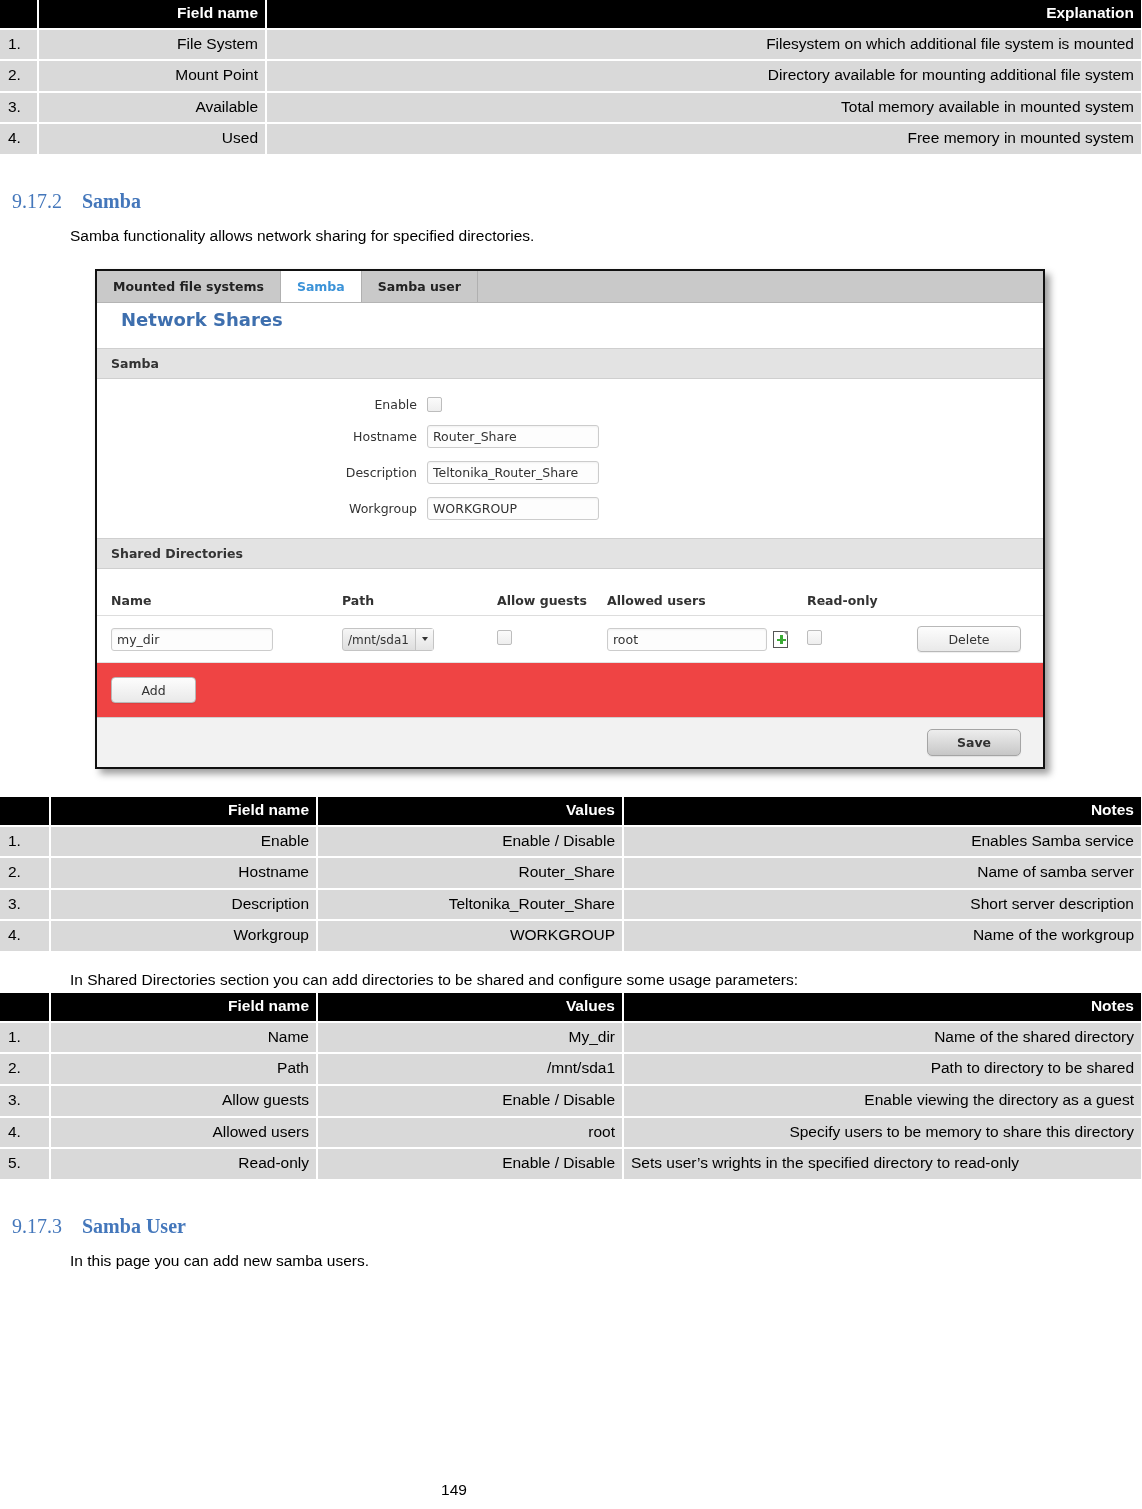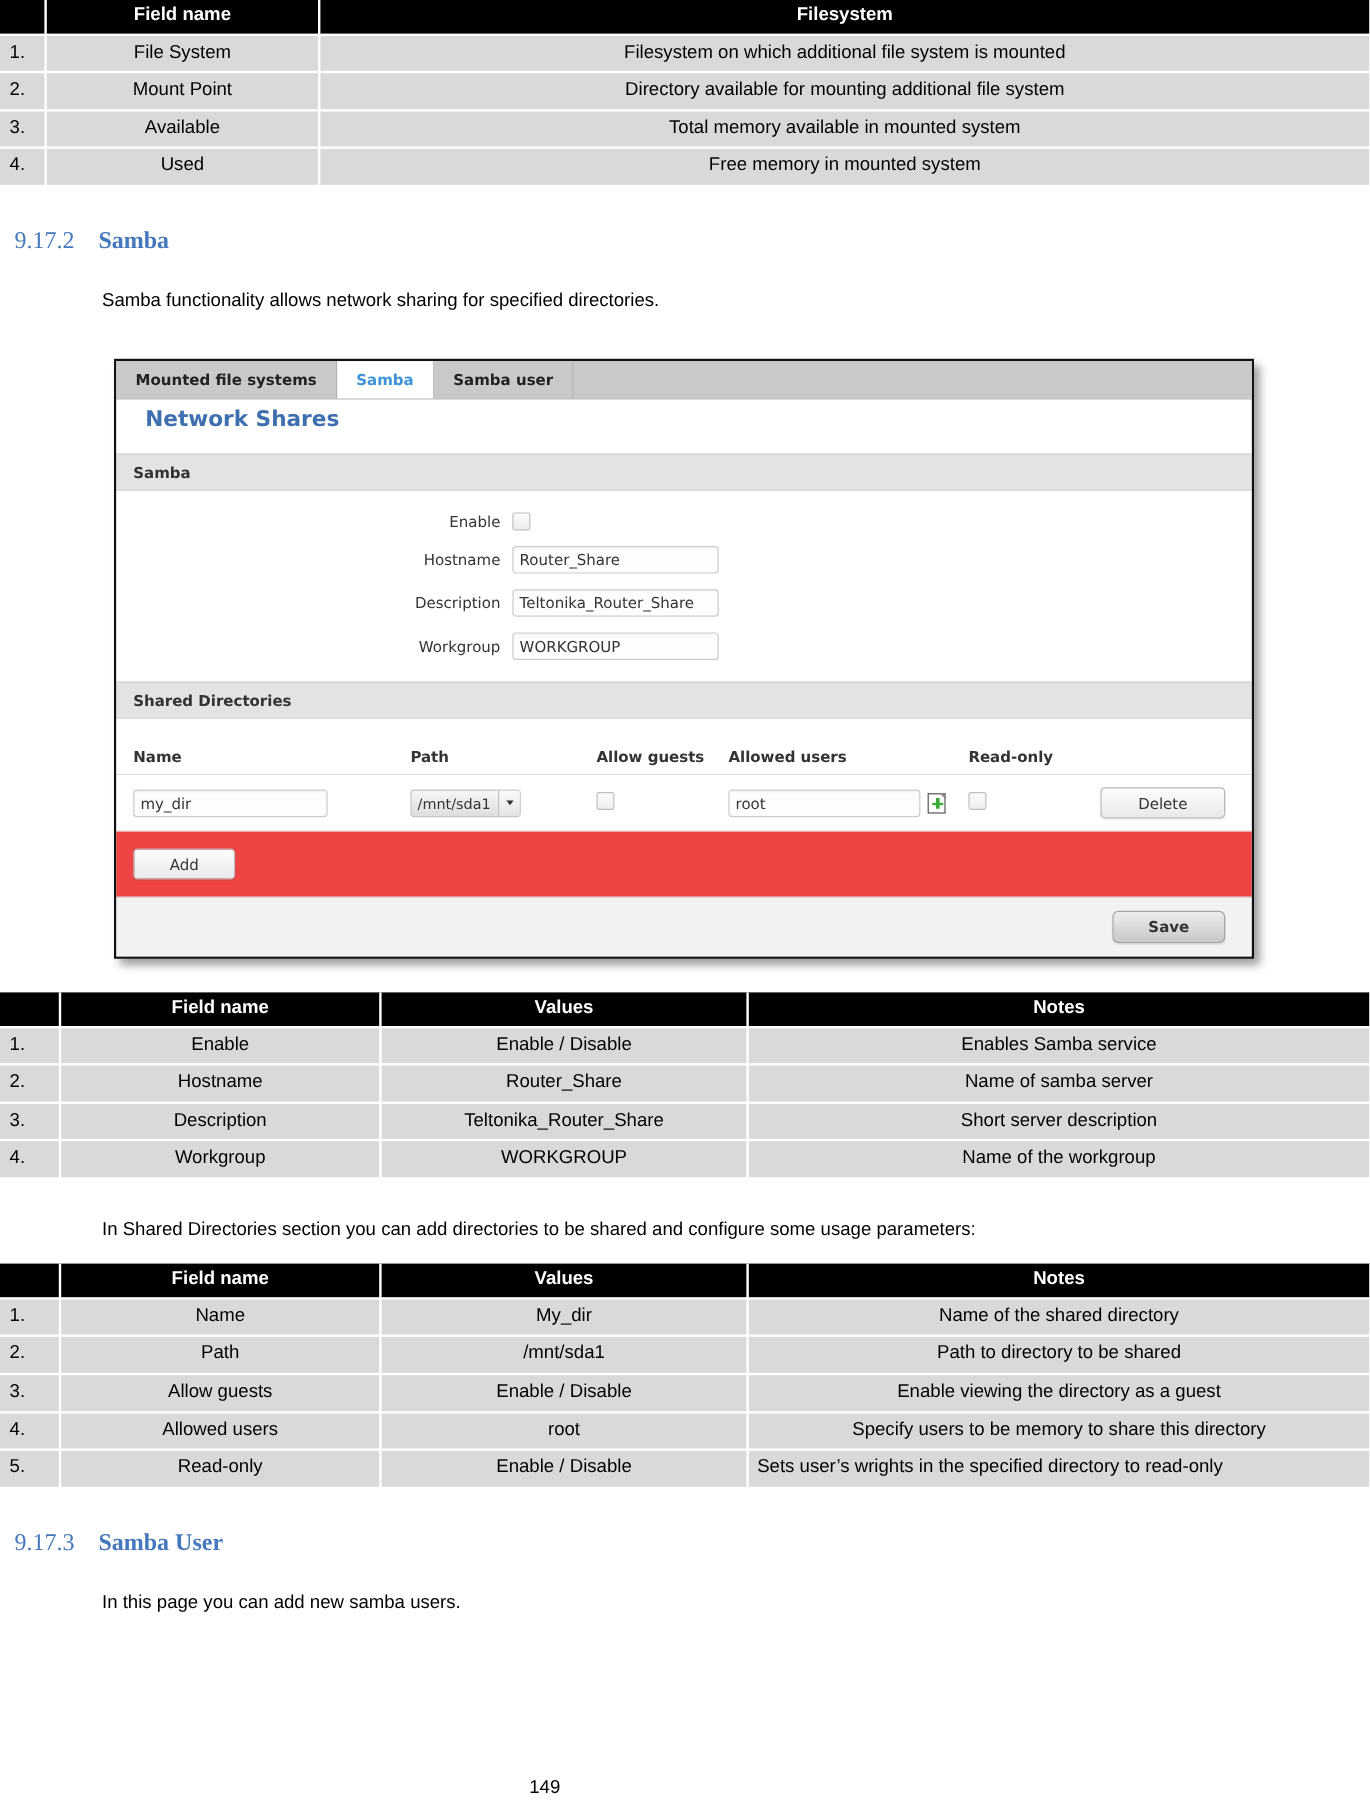--- a/index.html
+++ b/index.html
@@ -26,7 +26,7 @@
   .doc-table td, .doc-table th {
     padding: 4px 7px 5px 7px;
     vertical-align: top;
-    text-align: center;
+    text-align: right;
     font-weight: normal;
     border-right: 2px solid #ffffff;
     border-bottom: 2px solid #ffffff;

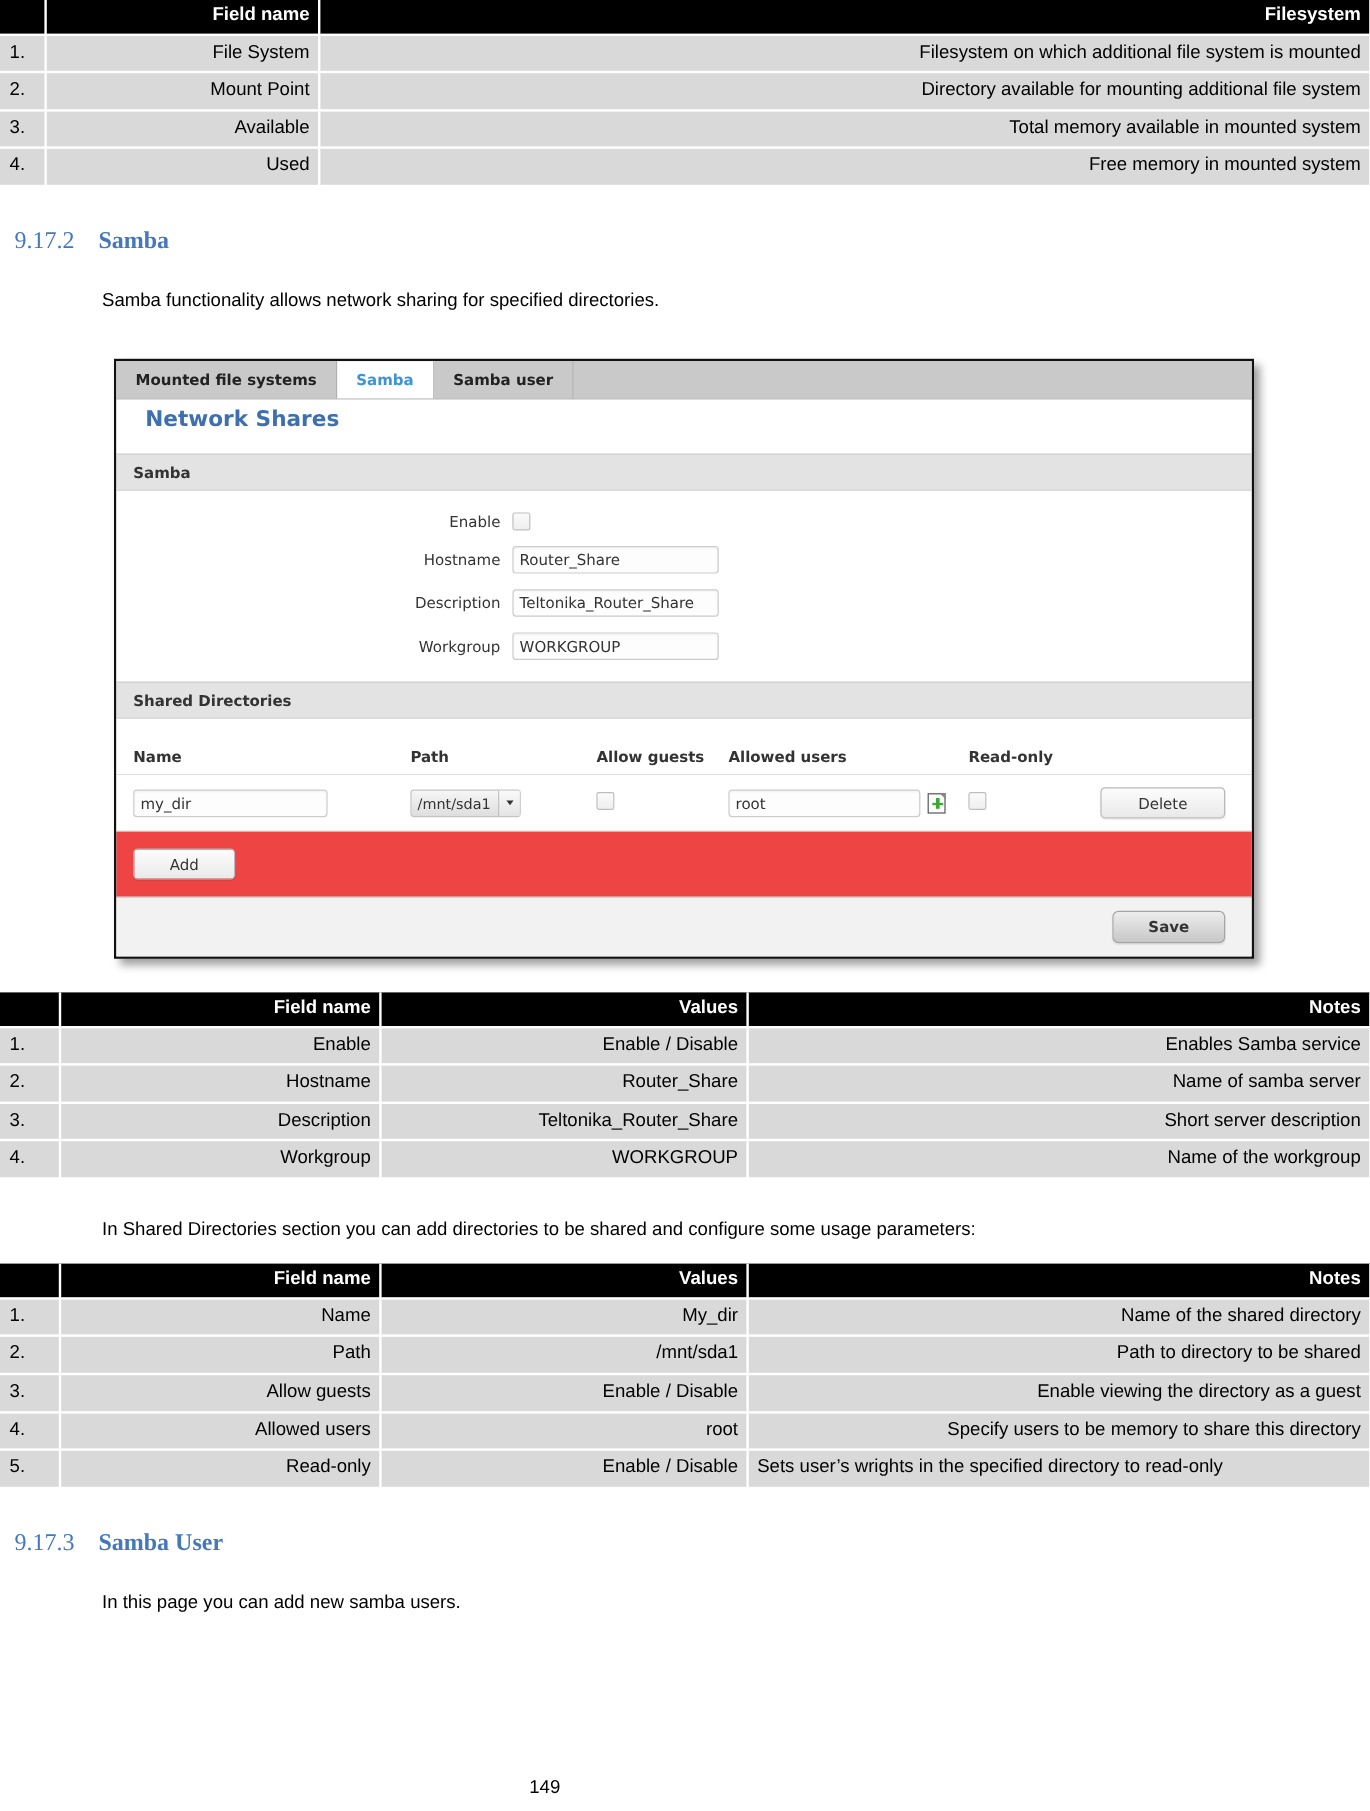--- a/index.html
+++ b/index.html
@@ -337,7 +337,7 @@
     <tr class="hdr">
       <th class="num"></th>
       <th>Field name</th>
-      <th>Filesystem</th>
+      <th>Explanation</th>
     </tr>
     <tr class="body-row">
       <td class="num">1.</td>

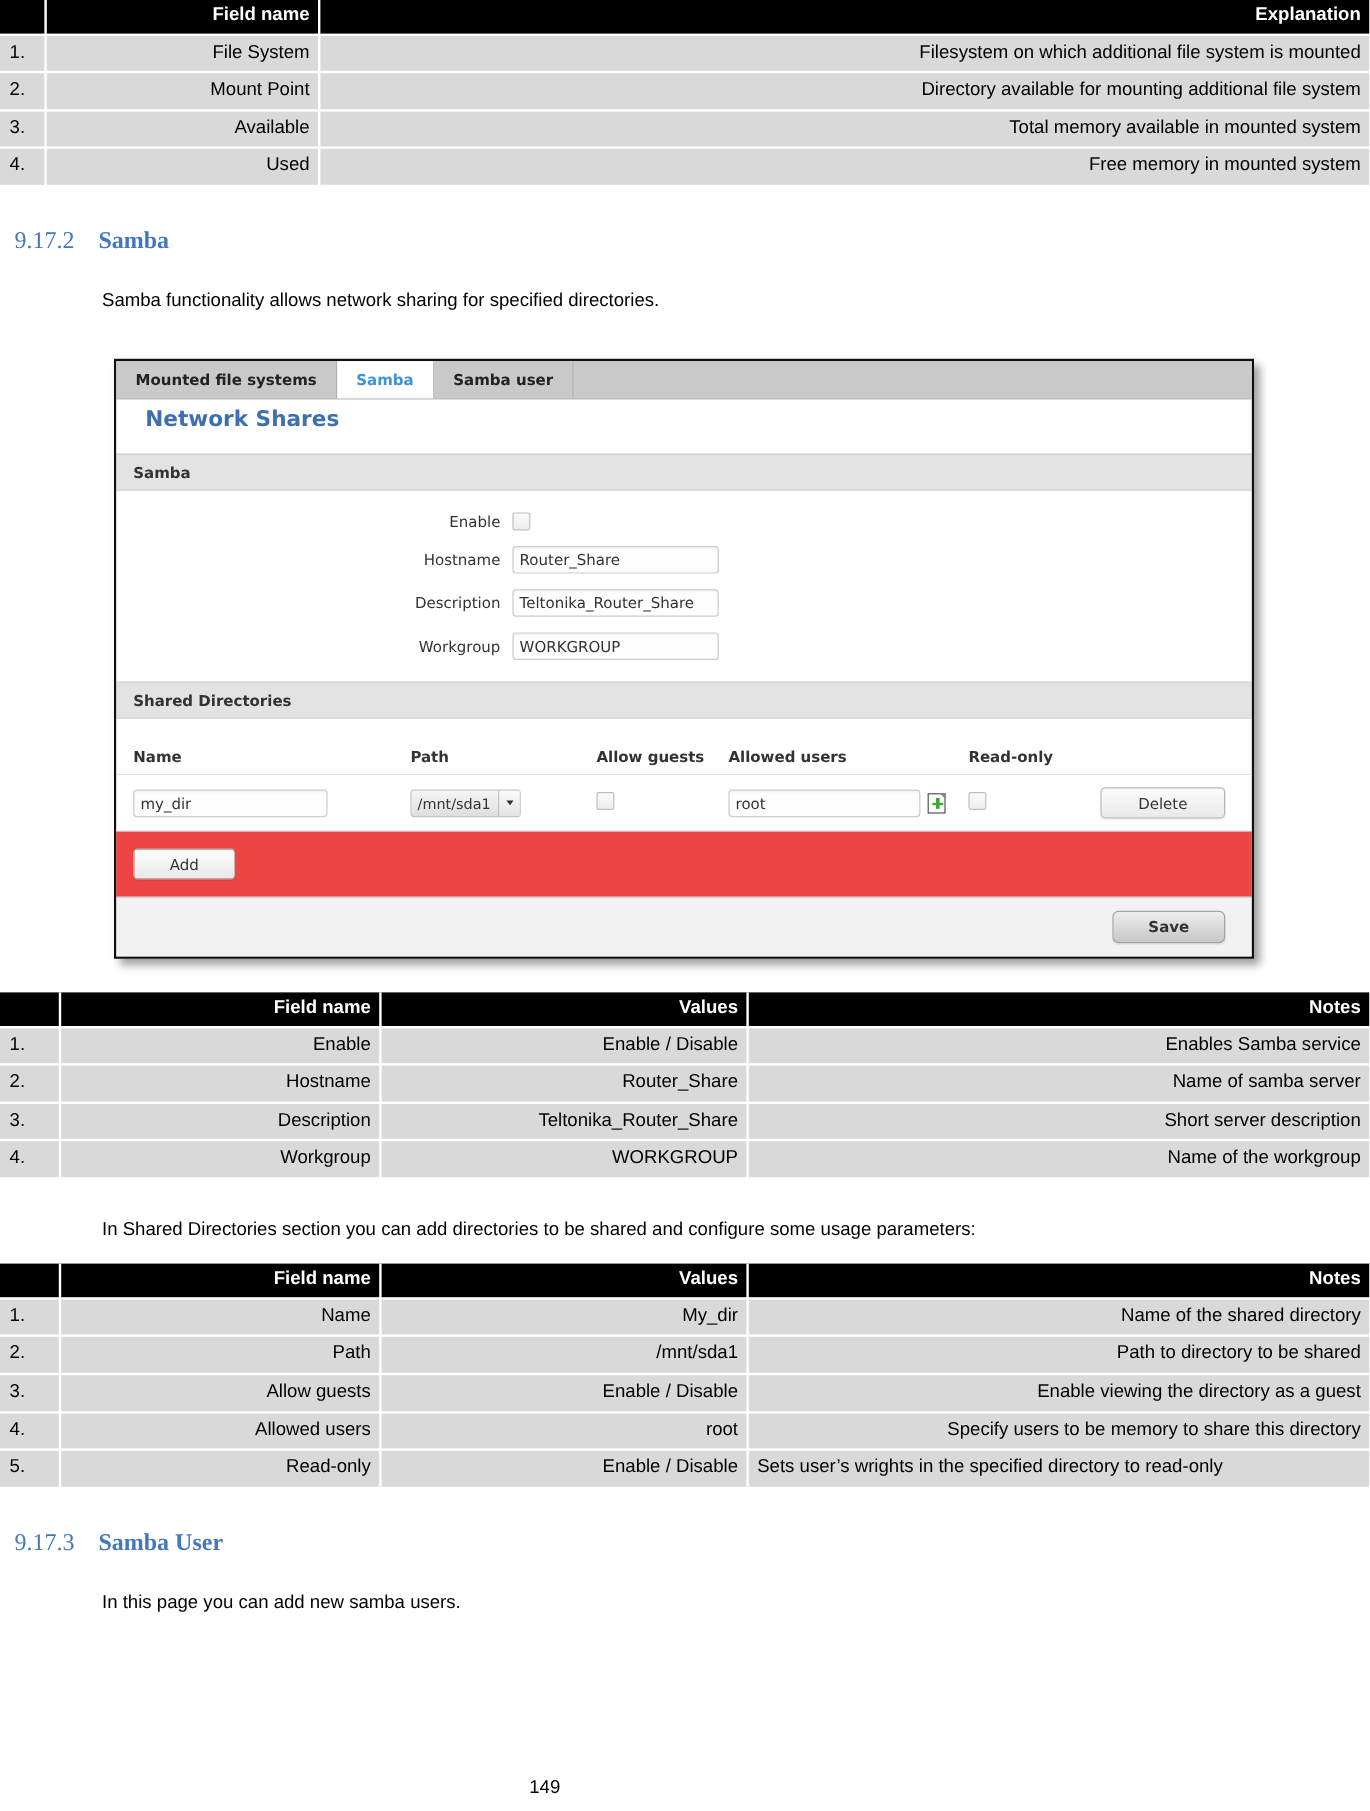--- a/index.html
+++ b/index.html
@@ -86,7 +86,7 @@
   .para {
     font-size: 15.5px;
     color: #000000;
-    margin: 15px;
+    margin: 0;
     padding-left: 70px;
   }
 

